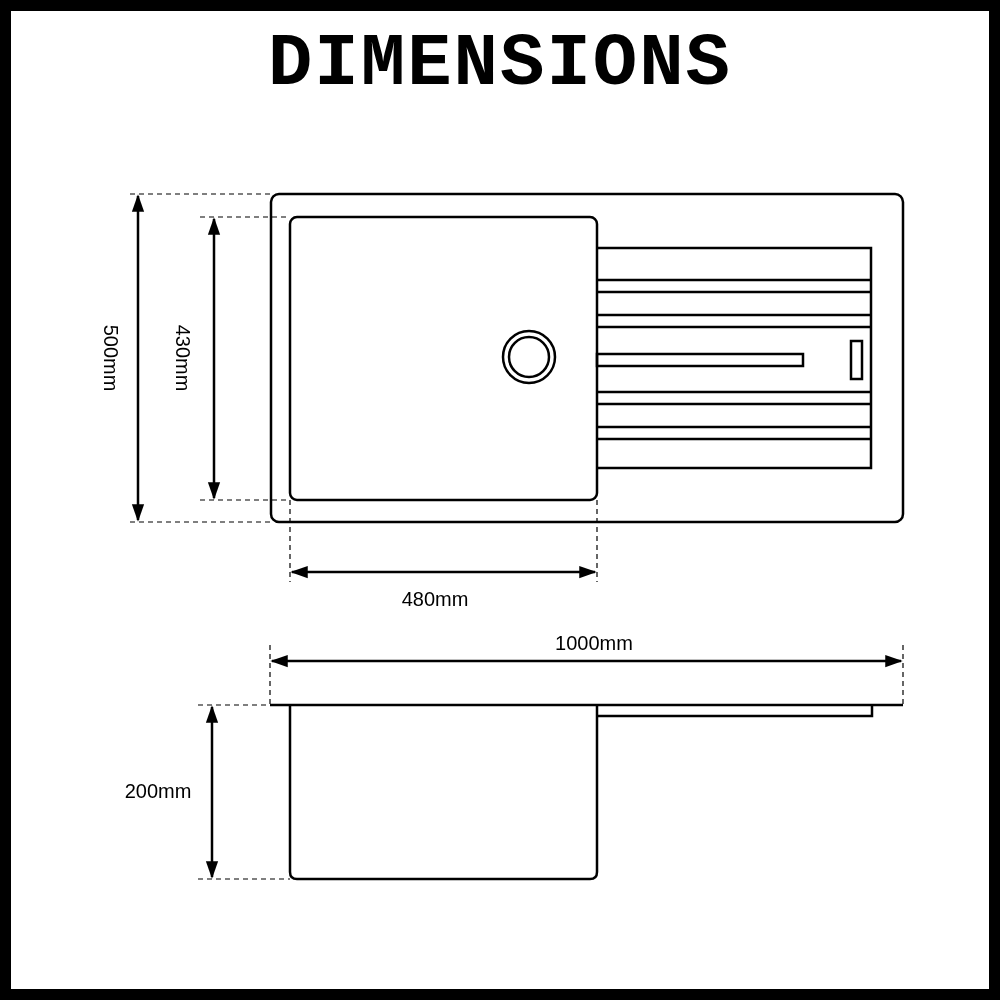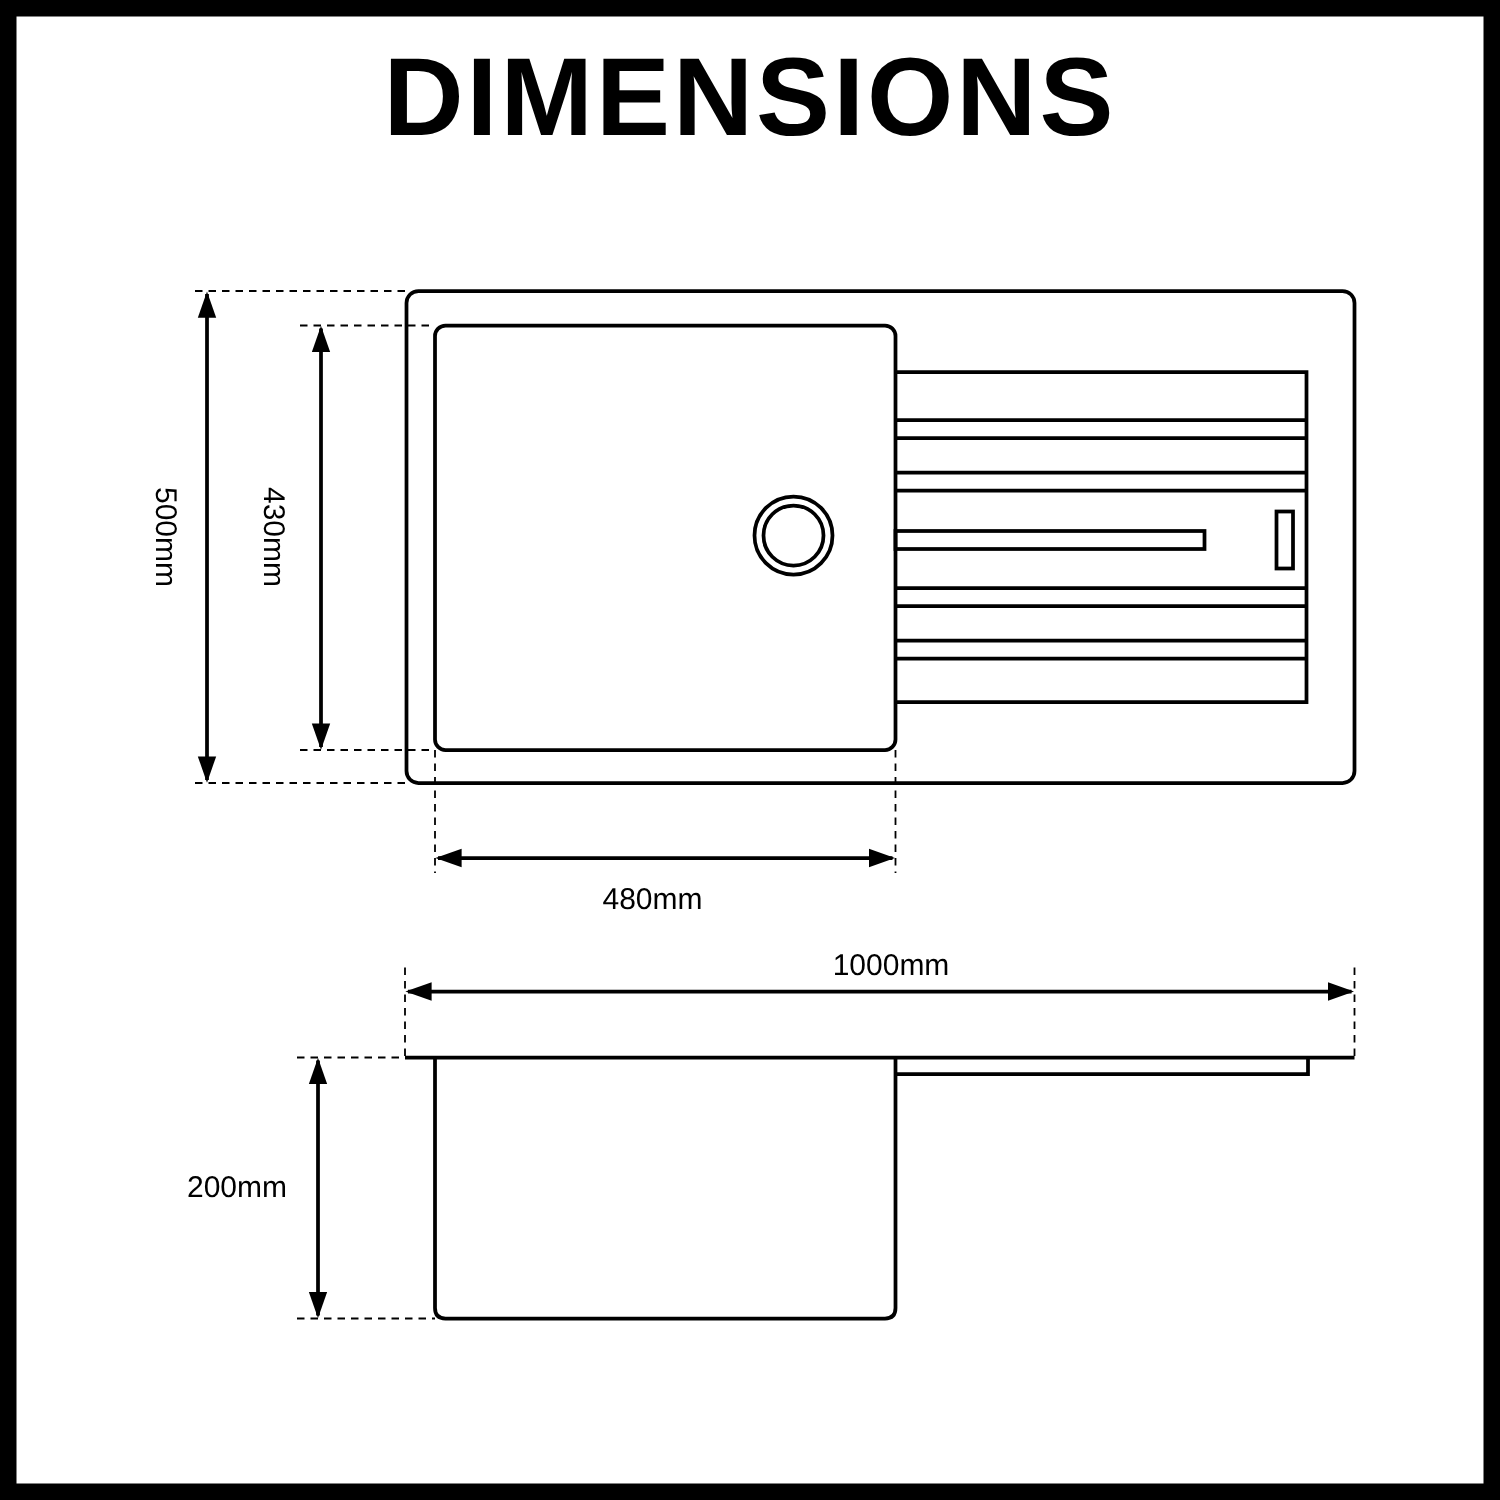--- a/index.html
+++ b/index.html
@@ -5,7 +5,7 @@
   html, body { margin:0; padding:0; background:#fff; }
   body { width:1000px; height:1000px; position:relative; overflow:hidden; }
   .frame { position:absolute; left:0; top:0; width:1000px; height:1000px; box-sizing:border-box; border:11px solid #000; background:#fff; }
-  .title { position:absolute; left:0; top:22px; width:1000px; text-align:center; font-family:Liberation Sans, sans-serif; font-weight:bold; font-size:74px; letter-spacing:2px; color:#000; }
+  .title { position:absolute; left:0; top:22px; width:1000px; text-align:center; font-family:Liberation Mono, monospace; font-weight:bold; font-size:74px; letter-spacing:2px; color:#000; }
   svg { position:absolute; left:0; top:0; }
   .lbl { font-family:"Liberation Sans", sans-serif; font-size:20px; fill:#000; }
 </style>

